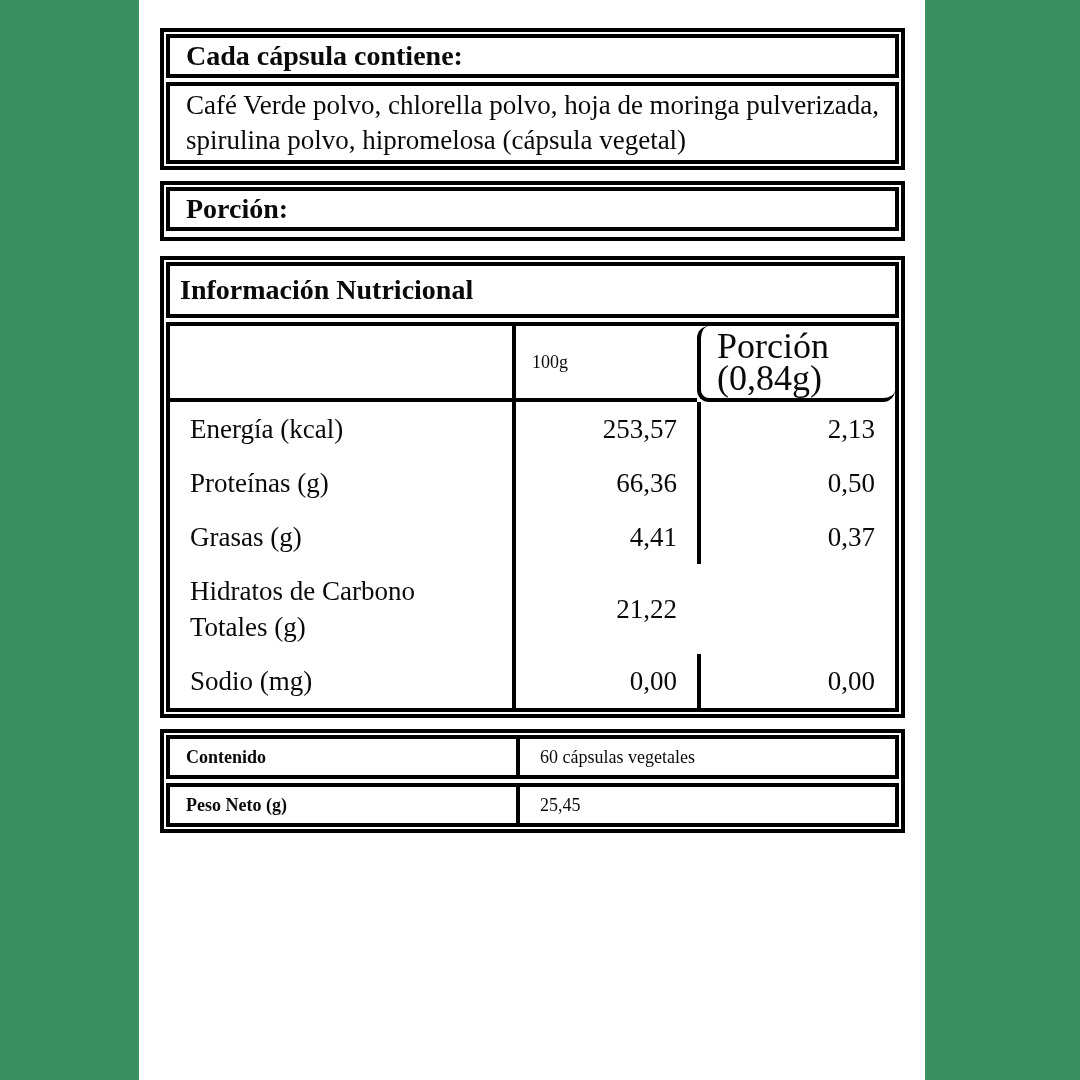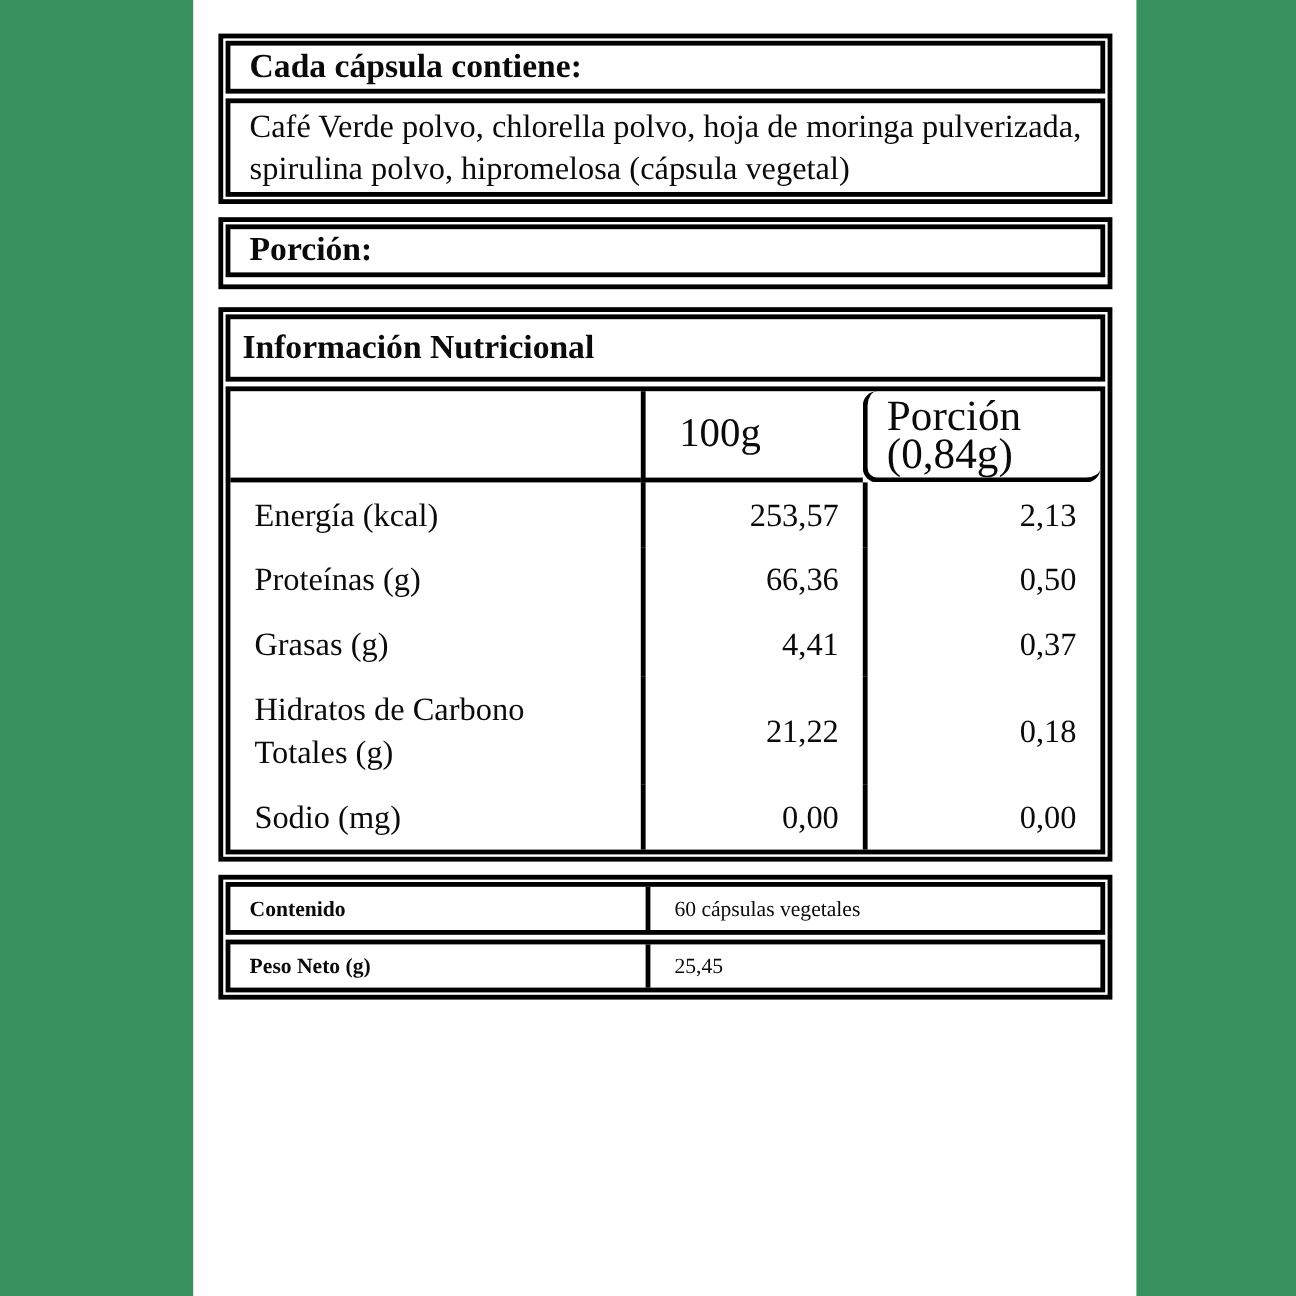--- a/index.html
+++ b/index.html
@@ -12,7 +12,7 @@
     overflow: hidden;
   }
   .panel {
-    position: absolute; left: 161px; top: 0;
+    position: absolute; left: 139px; top: 0;
     width: 786px; height: 1080px;
     background: #ffffff;
   }

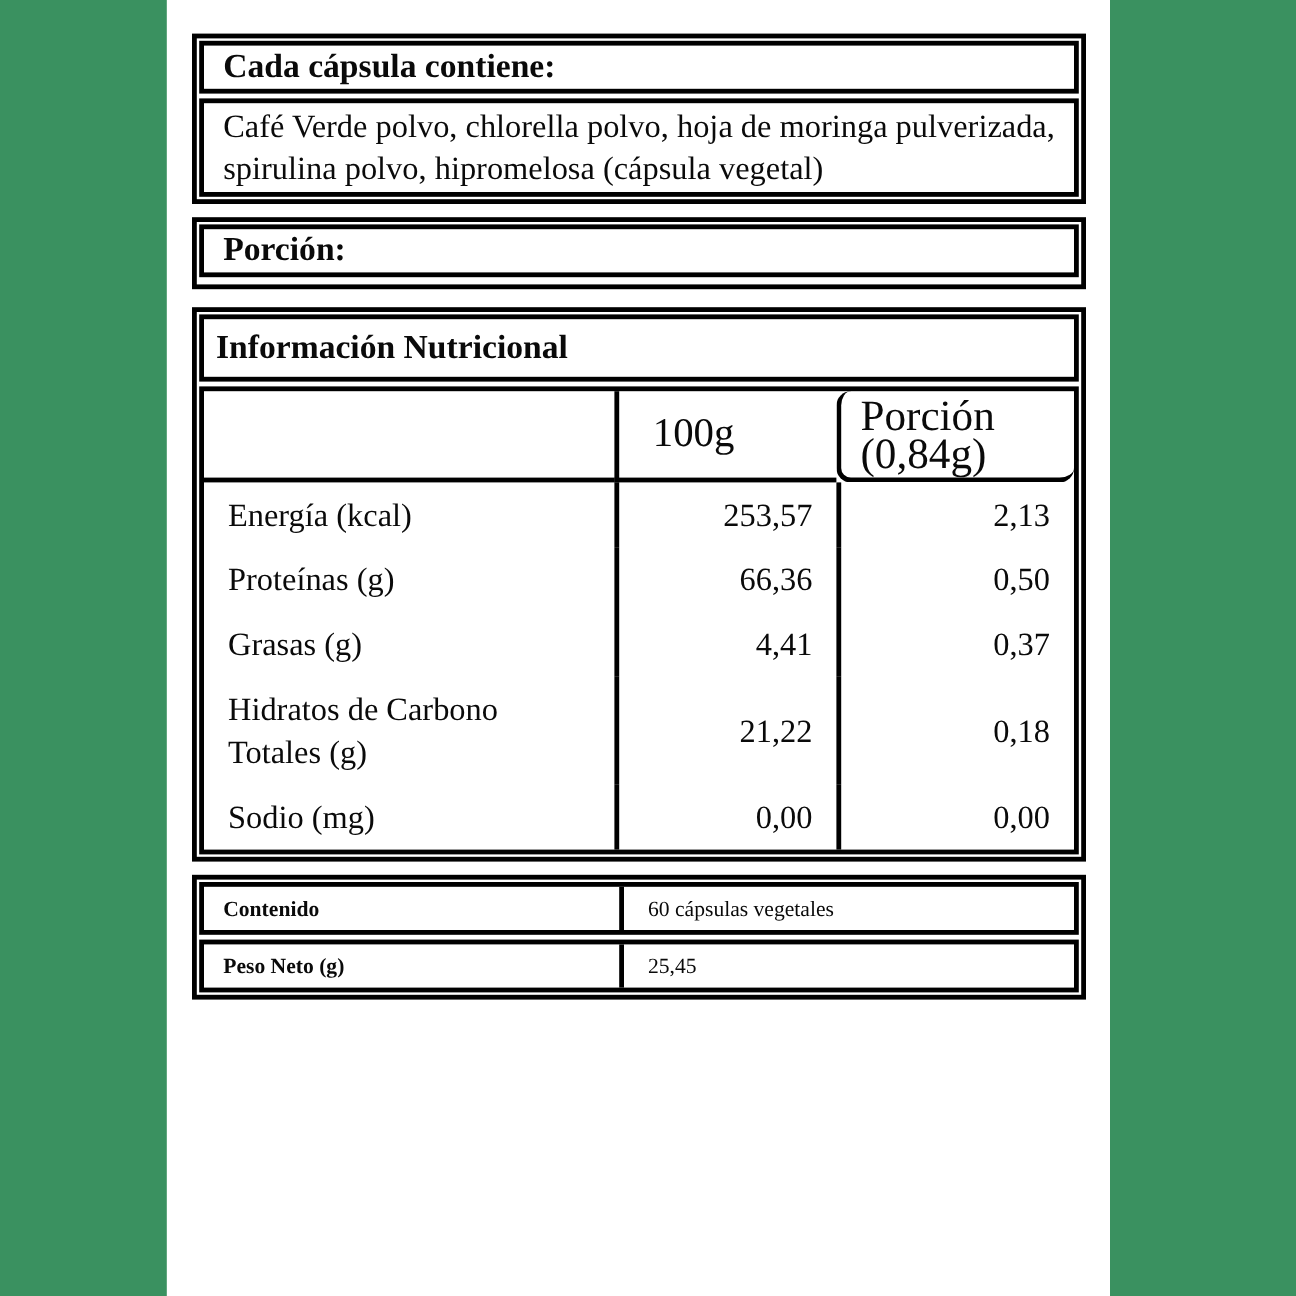--- a/index.html
+++ b/index.html
@@ -48,7 +48,7 @@
   .nhead .ncell { border-bottom: 4px solid #000; min-height: 72px; }
   .ncell { display: flex; flex-direction: column; justify-content: center; }
   .c2, .c3 { border-left: 4px solid #000; }
-  .nhead .c2 { padding-left: 28px; font-size: 34px; }
+  .nhead .c2 { padding-left: 16px; font-size: 18px; }
   .nhead .c3 { padding-left: 16px; font-size: 36px; line-height: 32px; white-space: pre-line; border-radius: 12px; }
   .nbodyrow .c1 { padding: 9px 14px 9px 20px; font-size: 27px; line-height: 36px; }
   .nbodyrow .c2, .nbodyrow .c3 { padding: 9px 20px 9px 8px; font-size: 27px; line-height: 36px; text-align: right; justify-content: center; }

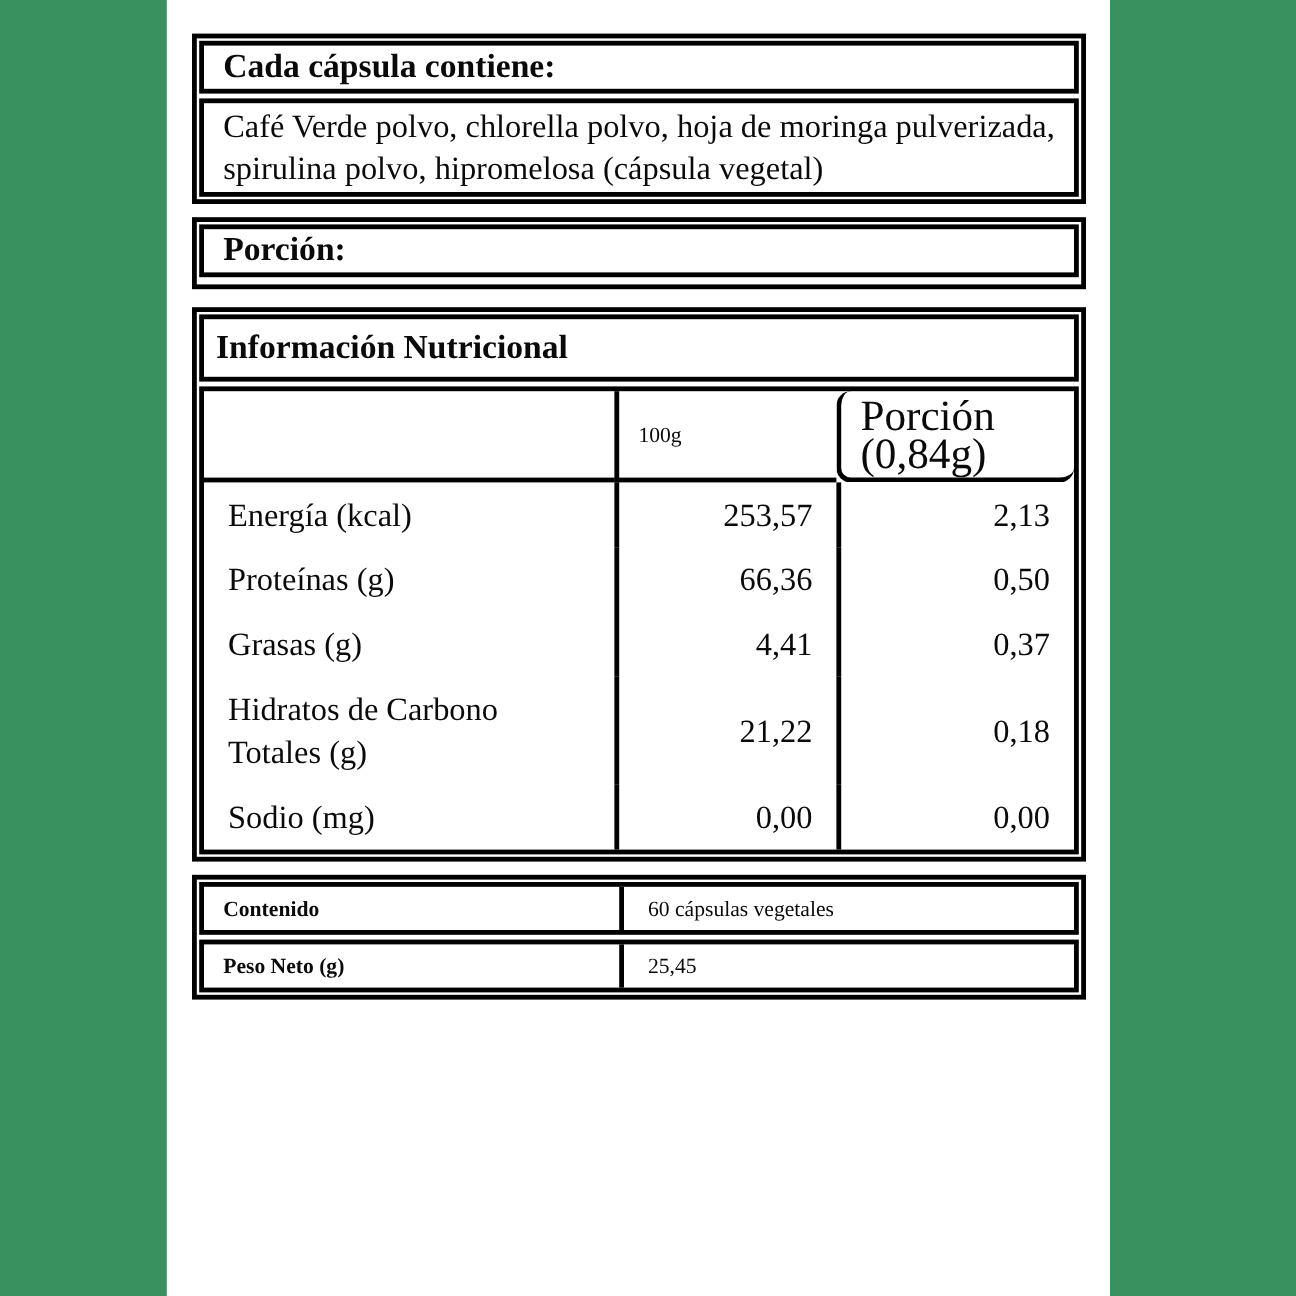--- a/index.html
+++ b/index.html
@@ -106,7 +106,6 @@
         <div class="nrow nbodyrow">
           <div class="ncell c1">Hidratos de Carbono Totales (g)</div>
           <div class="ncell c2">21,22</div>
-          <div class="ncell c3">0,18</div>
         </div>
         <div class="nrow nbodyrow">
           <div class="ncell c1">Sodio (mg)</div>

